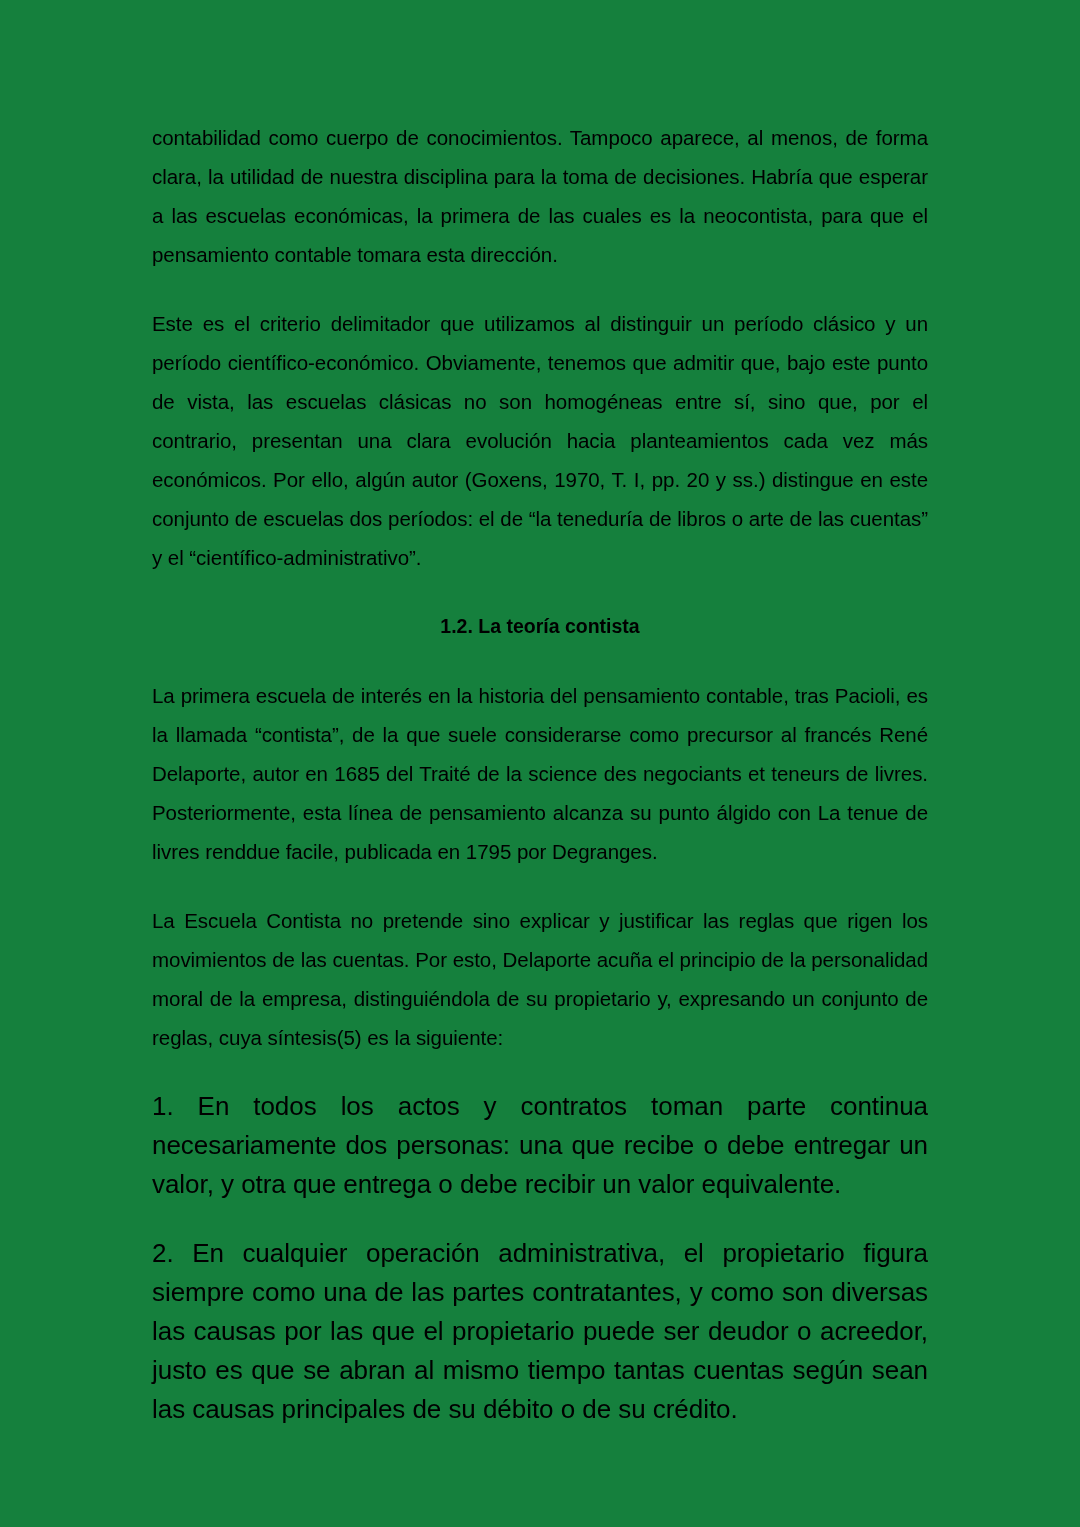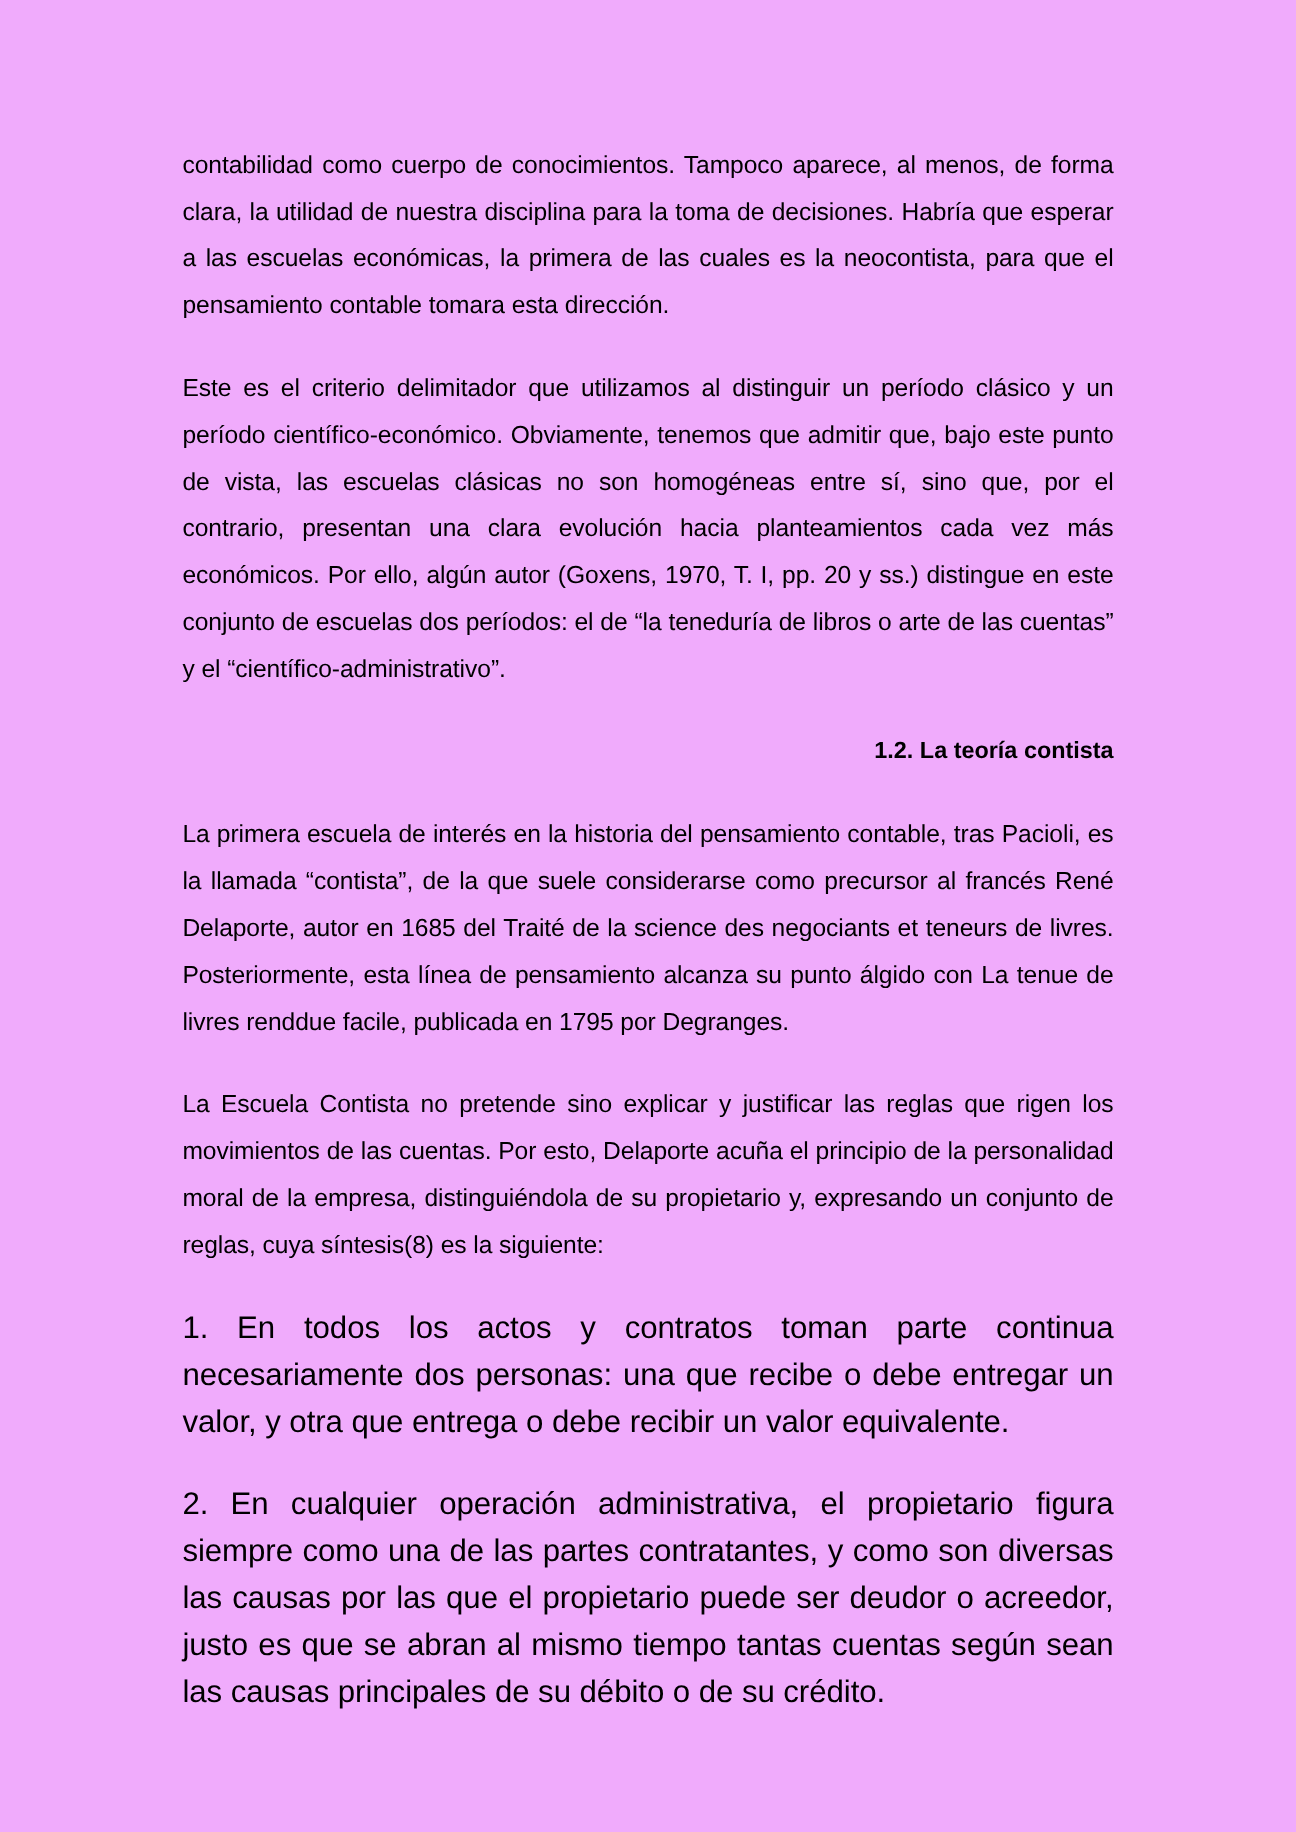--- a/index.html
+++ b/index.html
@@ -12,7 +12,7 @@
     position: relative;
     width: 1080px;
     height: 1527px;
-    background: #f0abfc;
+    background: #15803d;
     margin: 0 auto;
     overflow: hidden;
     box-sizing: border-box;

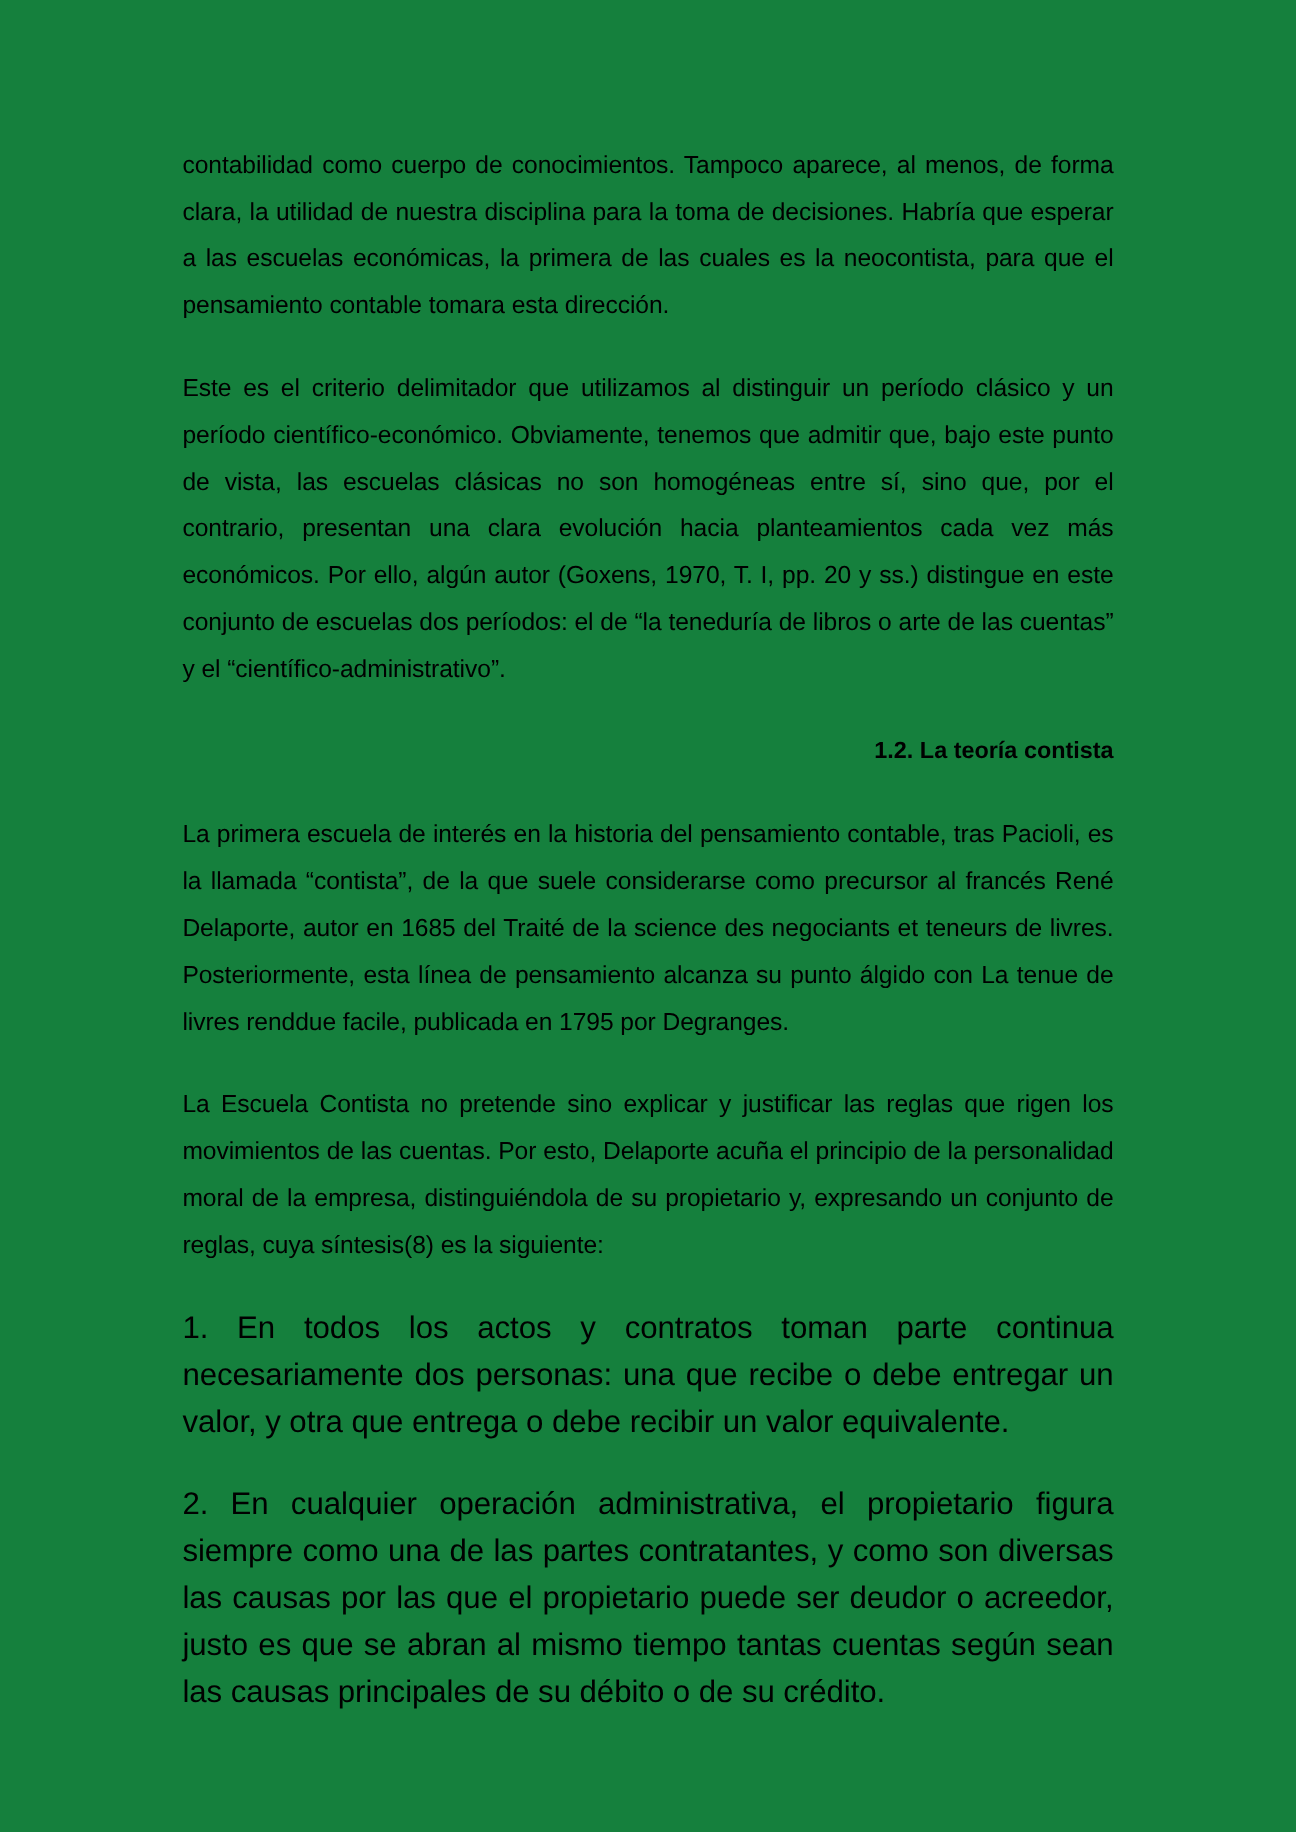--- a/index.html
+++ b/index.html
@@ -44,7 +44,7 @@
     font-weight: bold;
     line-height: 39px;
     color: #000000;
-    text-align: right;
+    text-align: center;
     margin: 18px 0 30px 0;
     letter-spacing: 0px;
   }

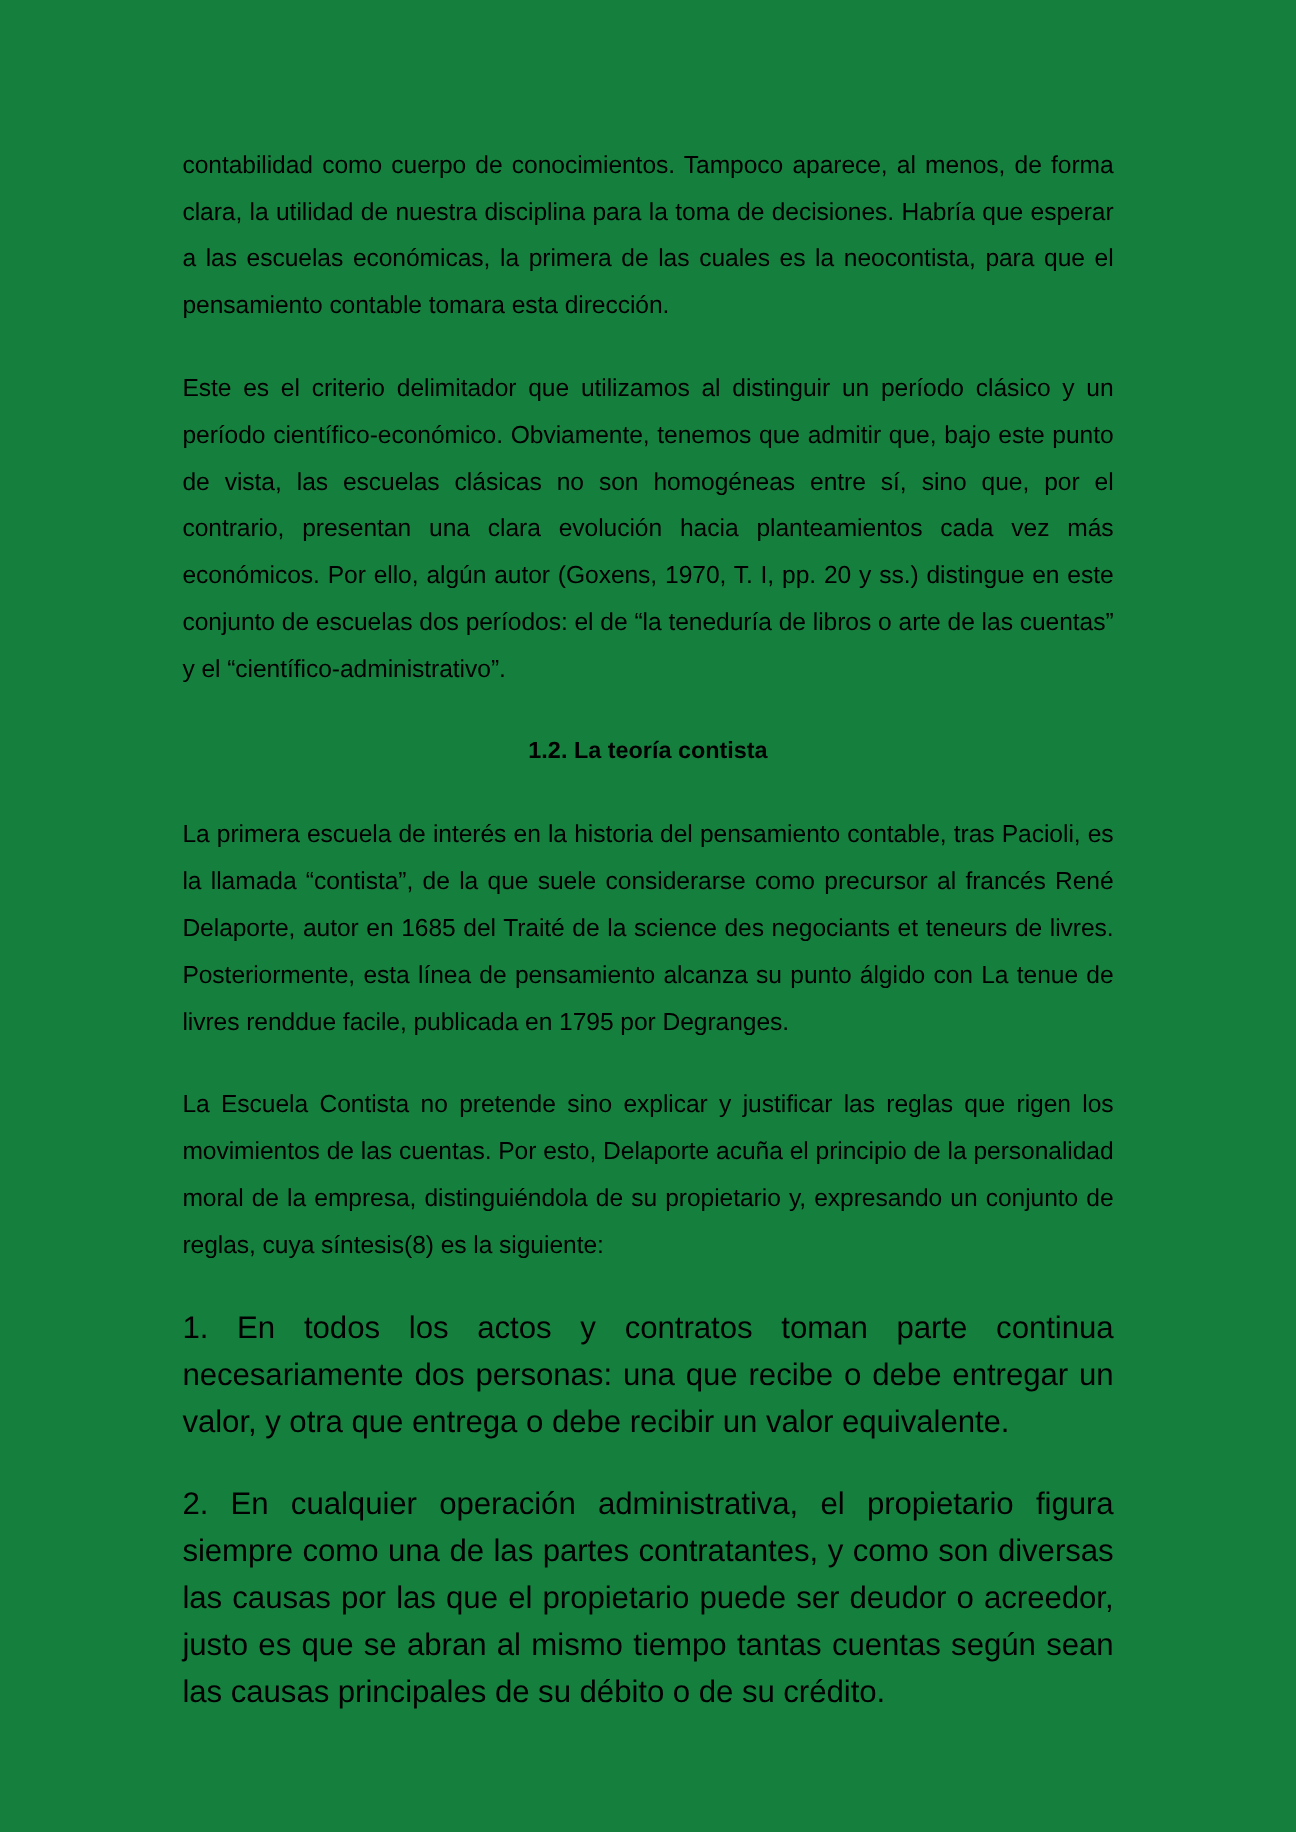--- a/index.html
+++ b/index.html
@@ -73,7 +73,7 @@
 
     <p class="para">La primera escuela de interés en la historia del pensamiento contable, tras Pacioli, es la llamada “contista”, de la que suele considerarse como precursor al francés René Delaporte, autor en 1685 del Traité de la science des negociants et teneurs de livres. Posteriormente, esta línea de pensamiento alcanza su punto álgido con La tenue de livres renddue facile, publicada en 1795 por Degranges.</p>
 
-    <p class="para">La Escuela Contista no pretende sino explicar y justificar las reglas que rigen los movimientos de las cuentas. Por esto, Delaporte acuña el principio de la personalidad moral de la empresa, distinguiéndola de su propietario y, expresando un conjunto de reglas, cuya síntesis(8) es la siguiente:</p>
+    <p class="para">La Escuela Contista no pretende sino explicar y justificar las reglas que rigen los movimientos de las cuentas. Por esto, Delaporte acuña el principio de la personalidad moral de la empresa, distinguiéndola de su propietario y, expresando un conjunto de reglas, cuya síntesis(5) es la siguiente:</p>
 
     <p class="list-item">1. En todos los actos y contratos toman parte continua necesariamente dos personas: una que recibe o debe entregar un valor, y otra que entrega o debe recibir un valor equivalente.</p>
 

